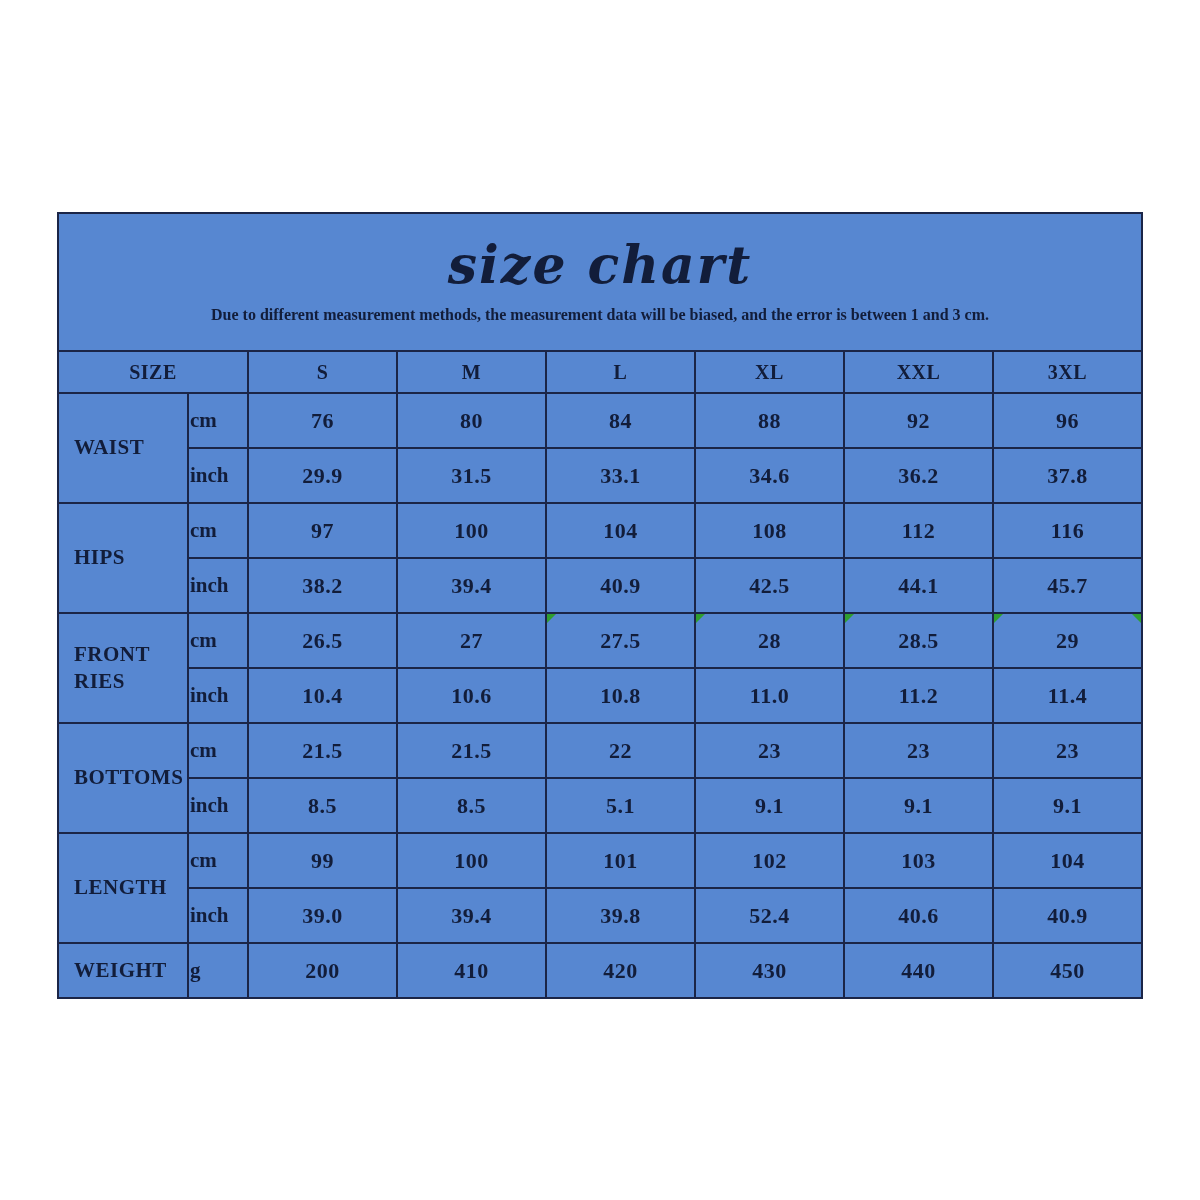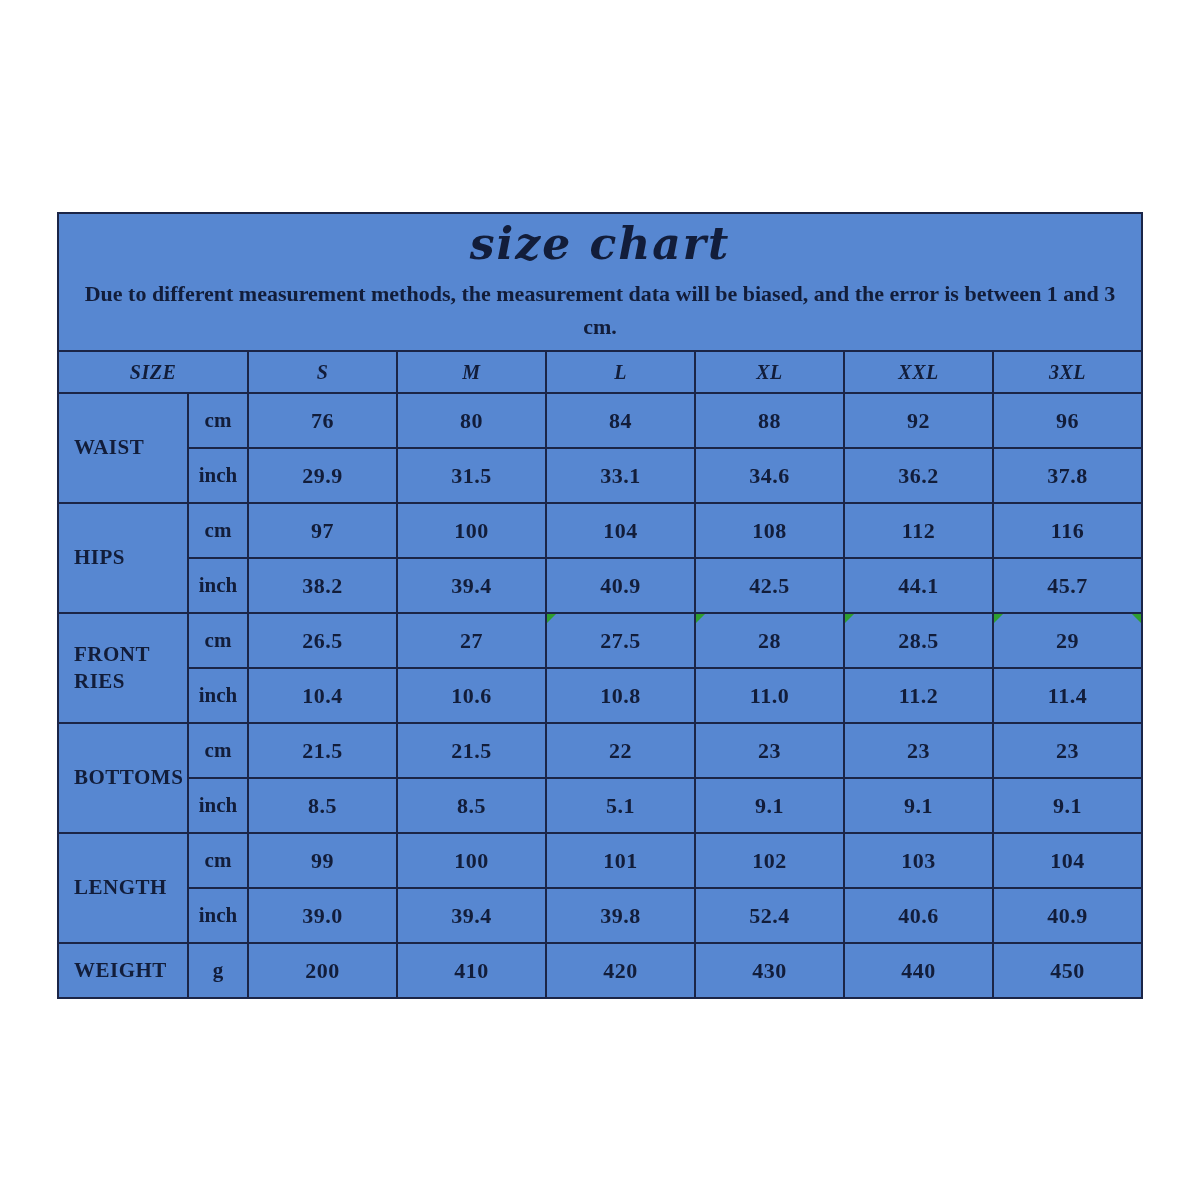--- a/index.html
+++ b/index.html
@@ -38,7 +38,7 @@
     font-family: "DejaVu Serif", serif;
     font-style: italic;
     font-weight: bold;
-    font-size: 44px;
+    font-size: 52px;
     letter-spacing: 2px;
     margin-bottom: 8px;
   }

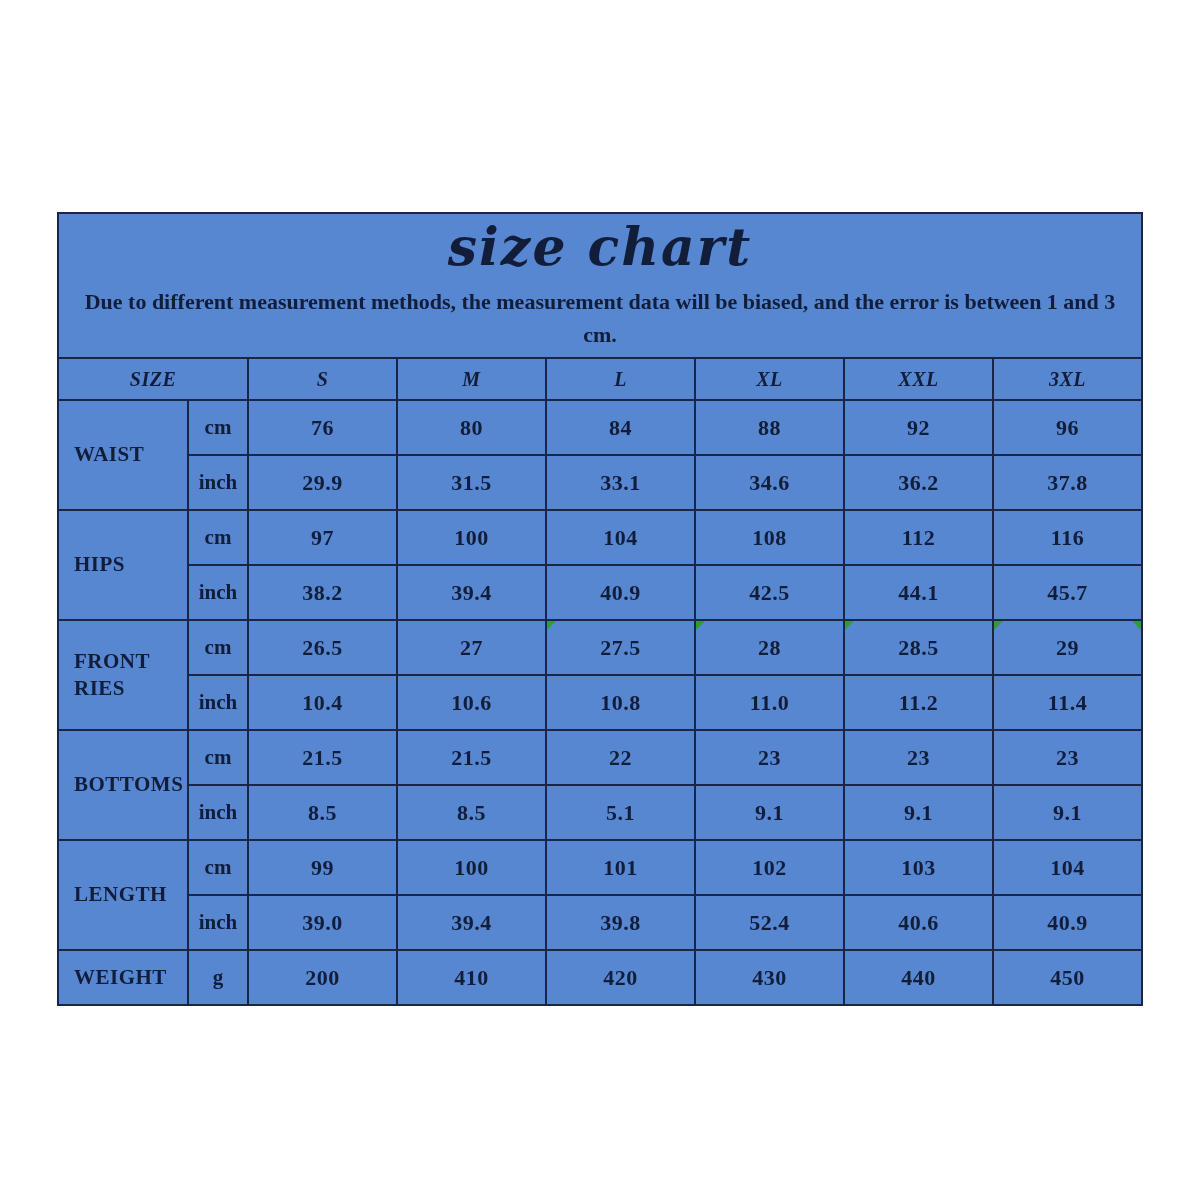--- a/index.html
+++ b/index.html
@@ -43,7 +43,7 @@
     margin-bottom: 8px;
   }
   .chart-subtitle {
-    font-size: 22px;
+    font-size: 16px;
     line-height: 1.5;
     font-weight: bold;
   }

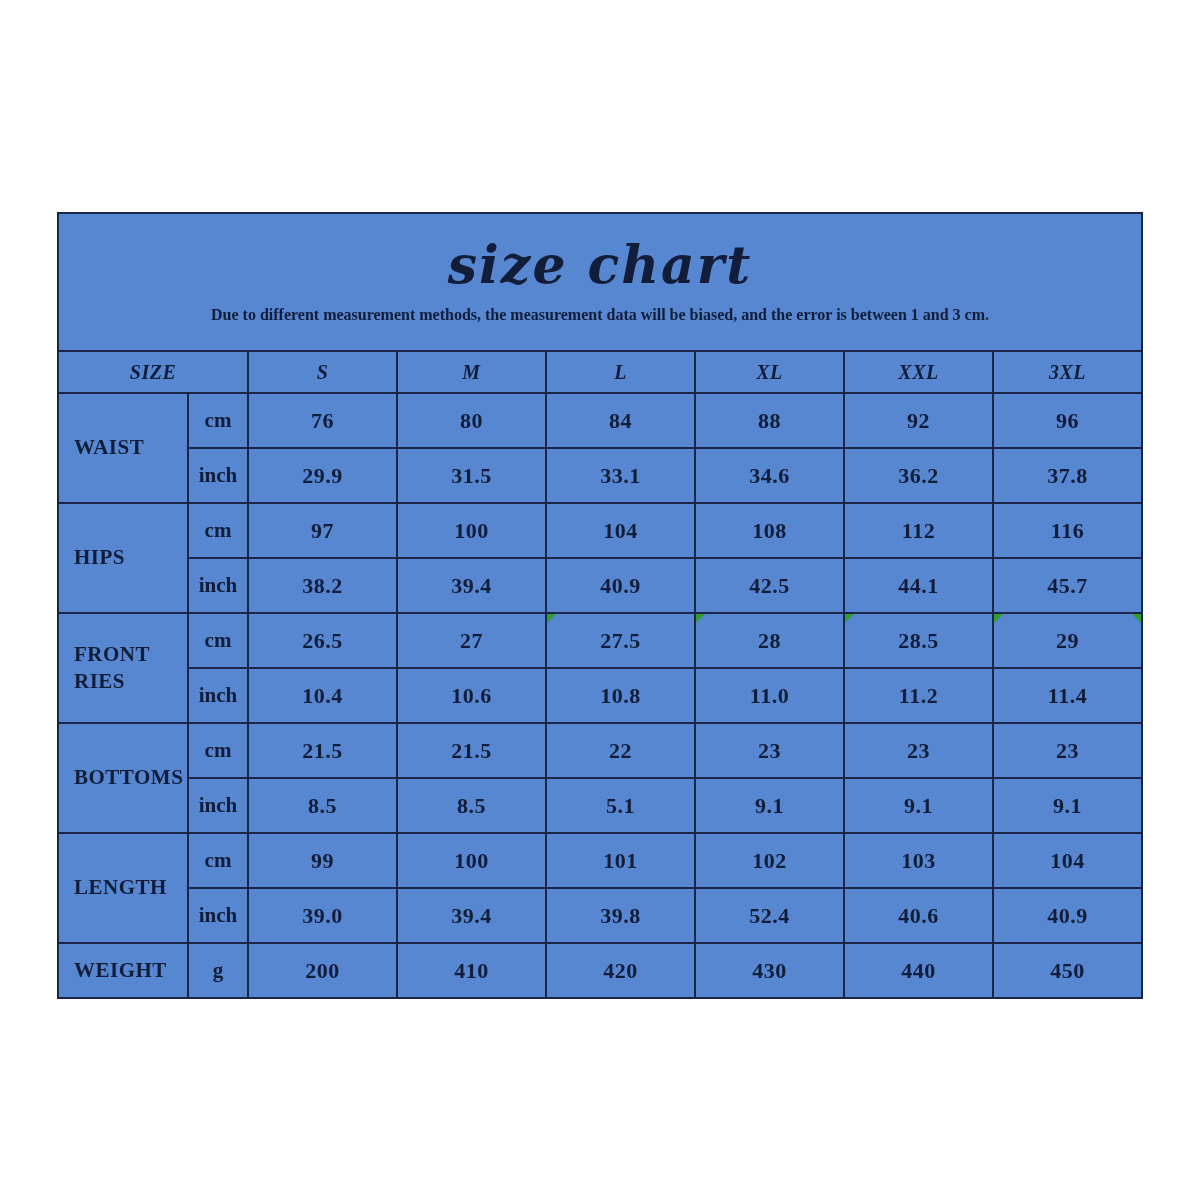--- a/index.html
+++ b/index.html
@@ -53,7 +53,6 @@
     text-align: center;
     vertical-align: middle;
     letter-spacing: 0.5px;
-    font-style: italic;
   }
   tr.data-row { height: 55px; }
   .label-cell {

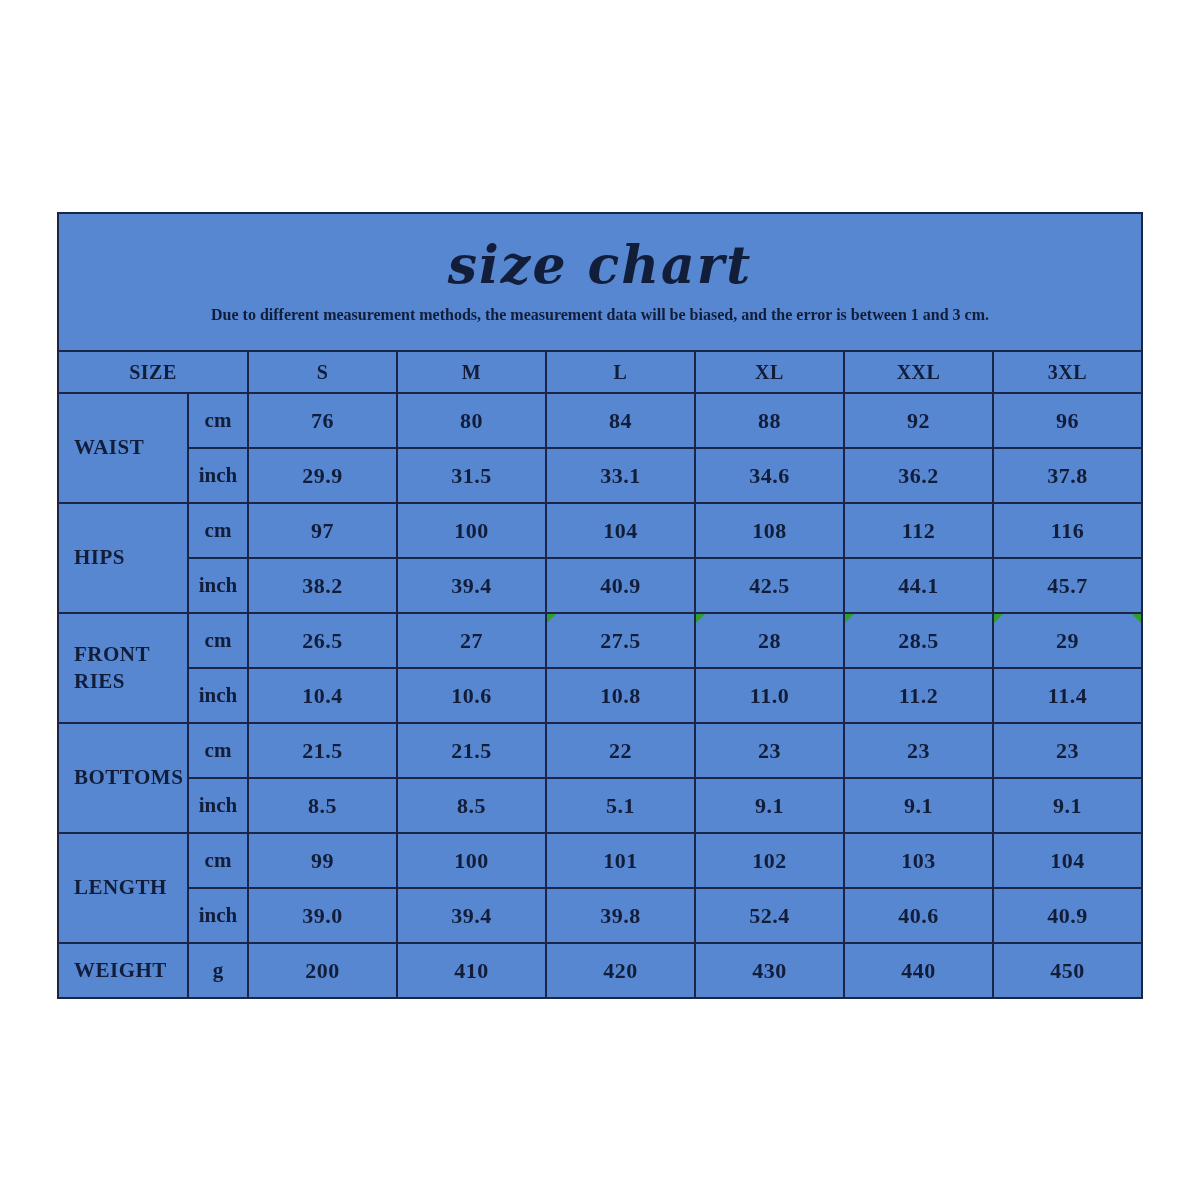--- a/index.html
+++ b/index.html
@@ -65,7 +65,7 @@
   }
   .unit-cell {
     font-size: 21px;
-    text-align: center;
+    text-align: left;
     vertical-align: middle;
   }
   .value-cell {

